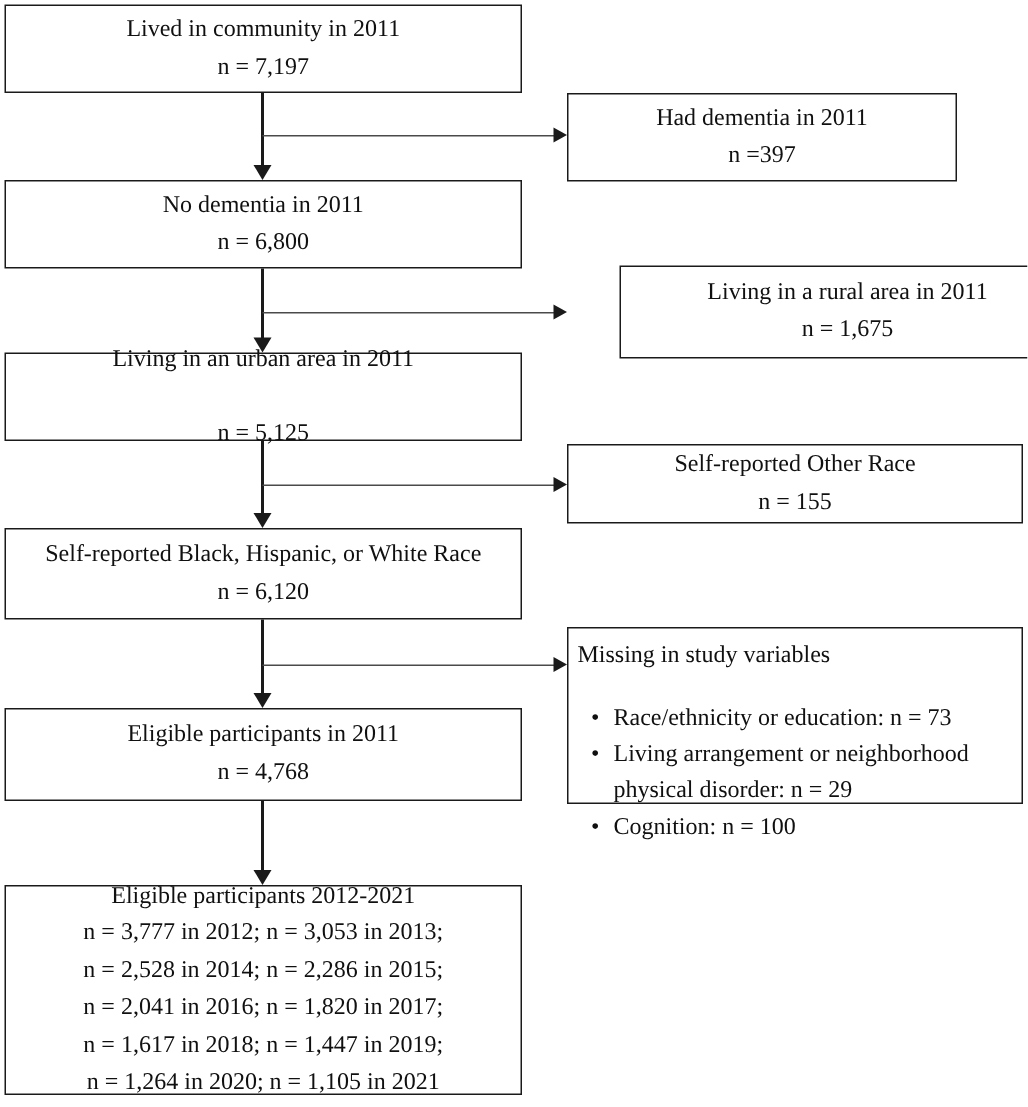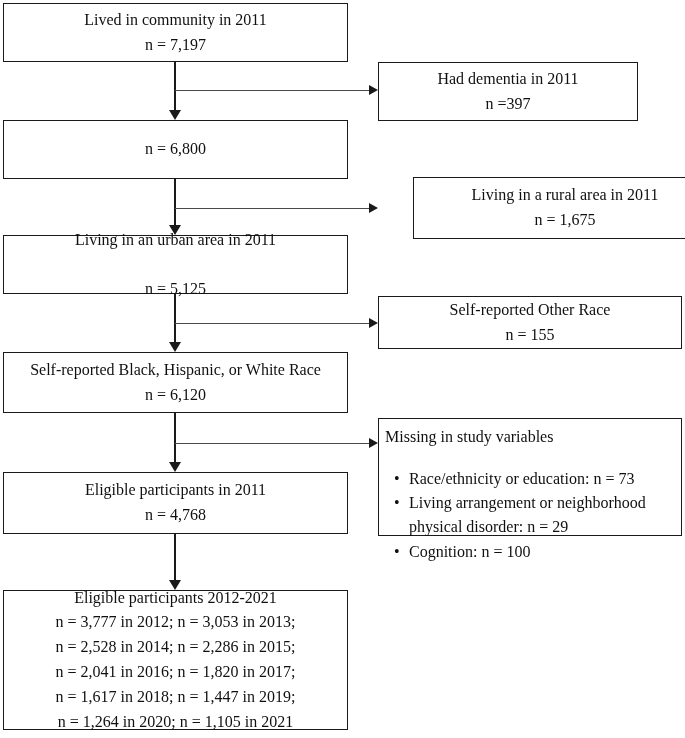--- a/index.html
+++ b/index.html
@@ -101,6 +101,7 @@
   </div>
 
   <div class="box" style="left:3px; top:120px; width:345px; height:59px;">
+    <span class="line">No dementia in 2011</span>
     <span class="line">n = 6,800</span>
   </div>
 

